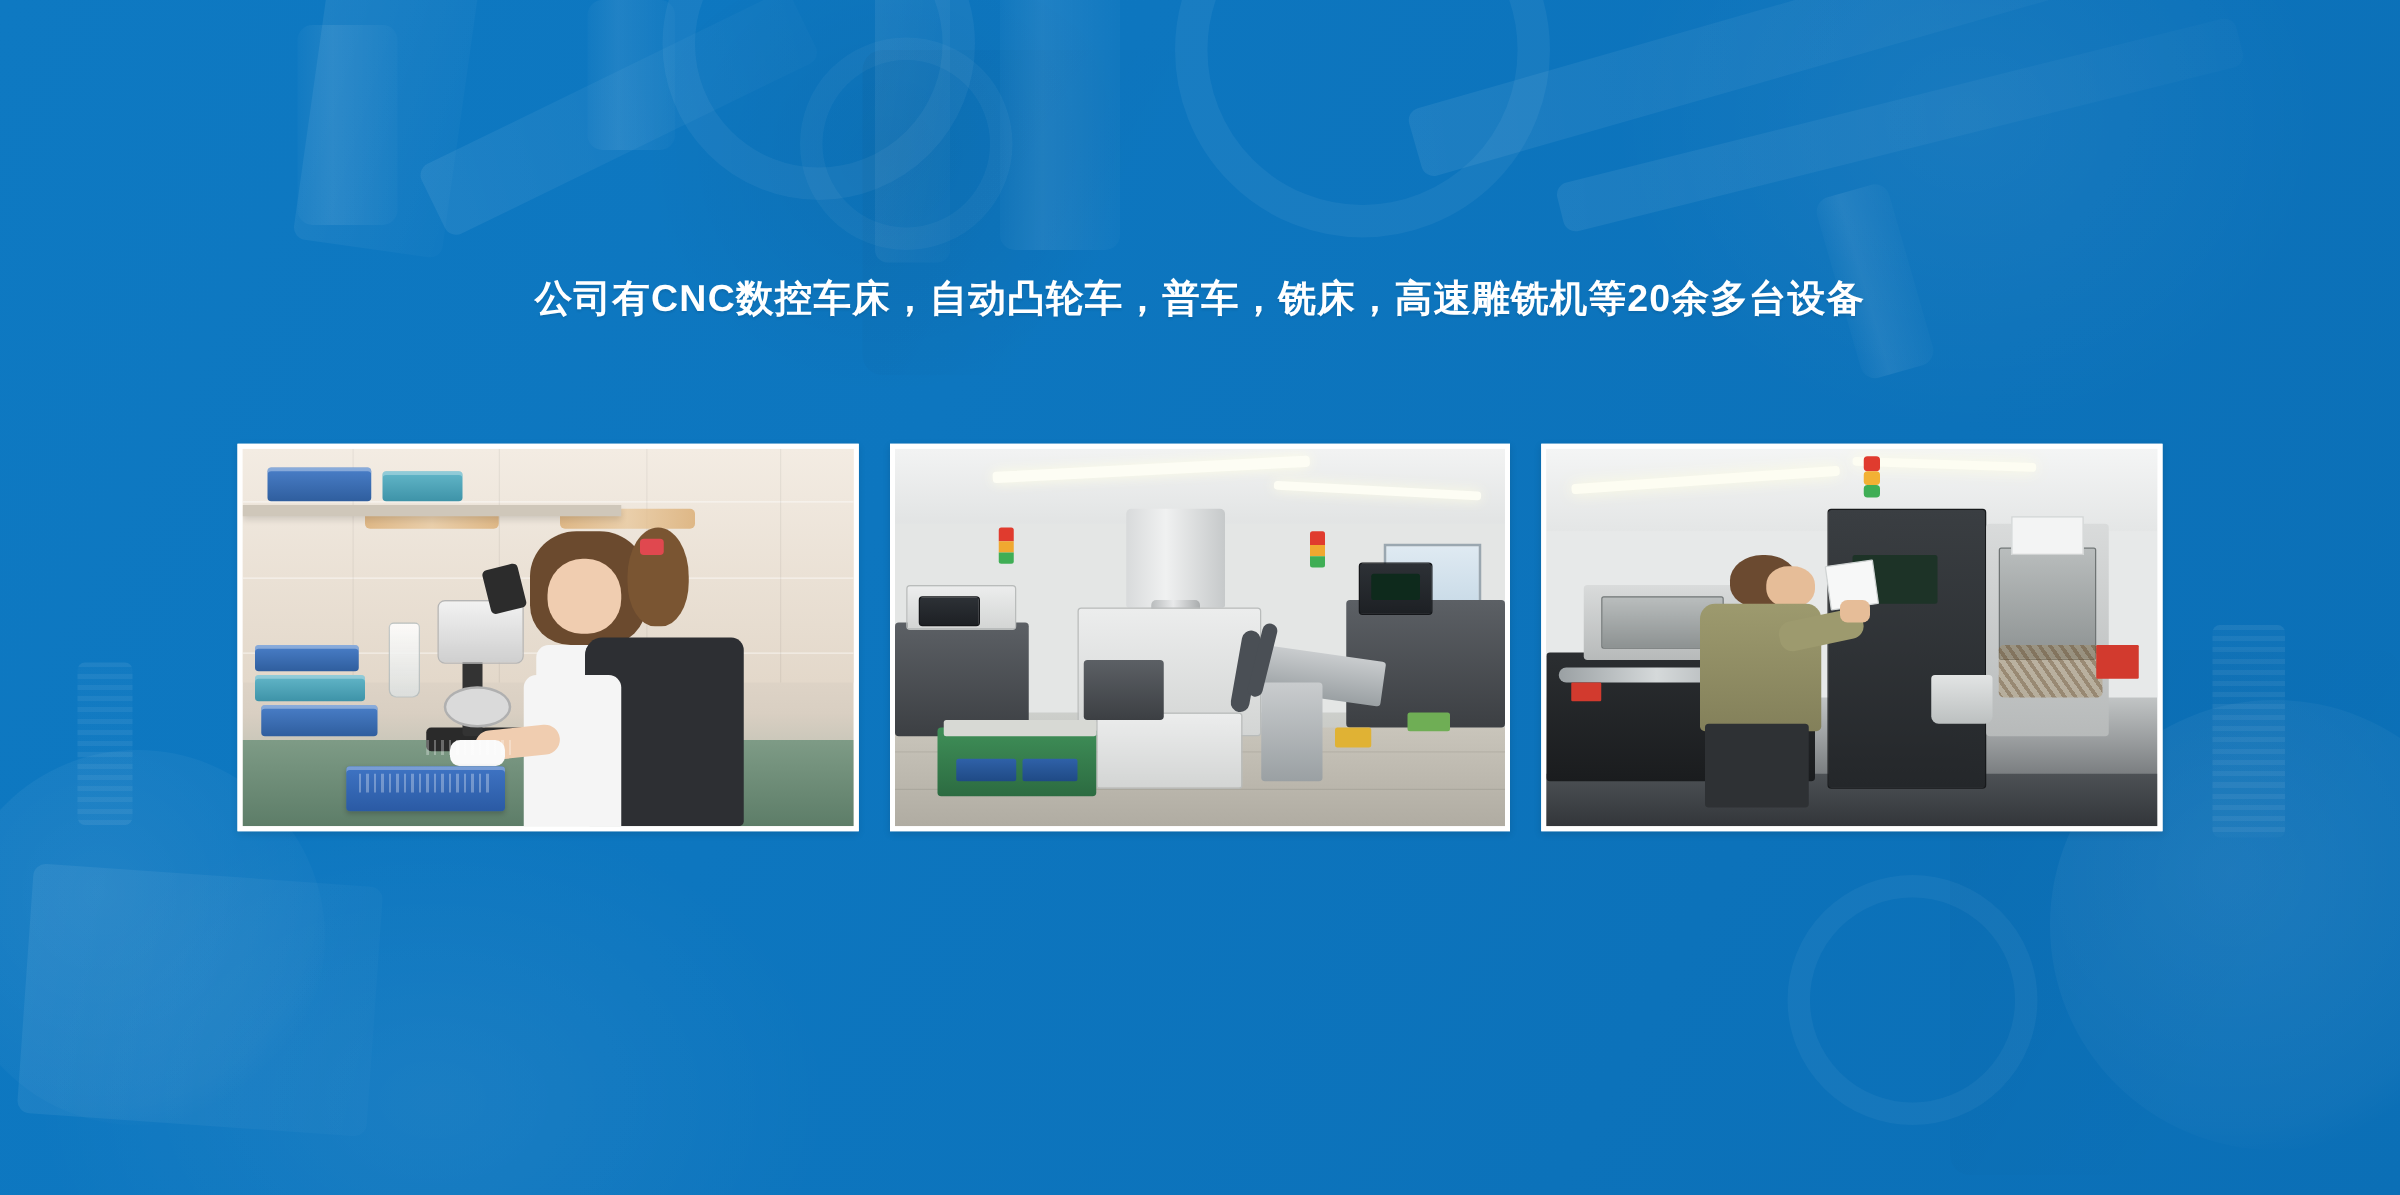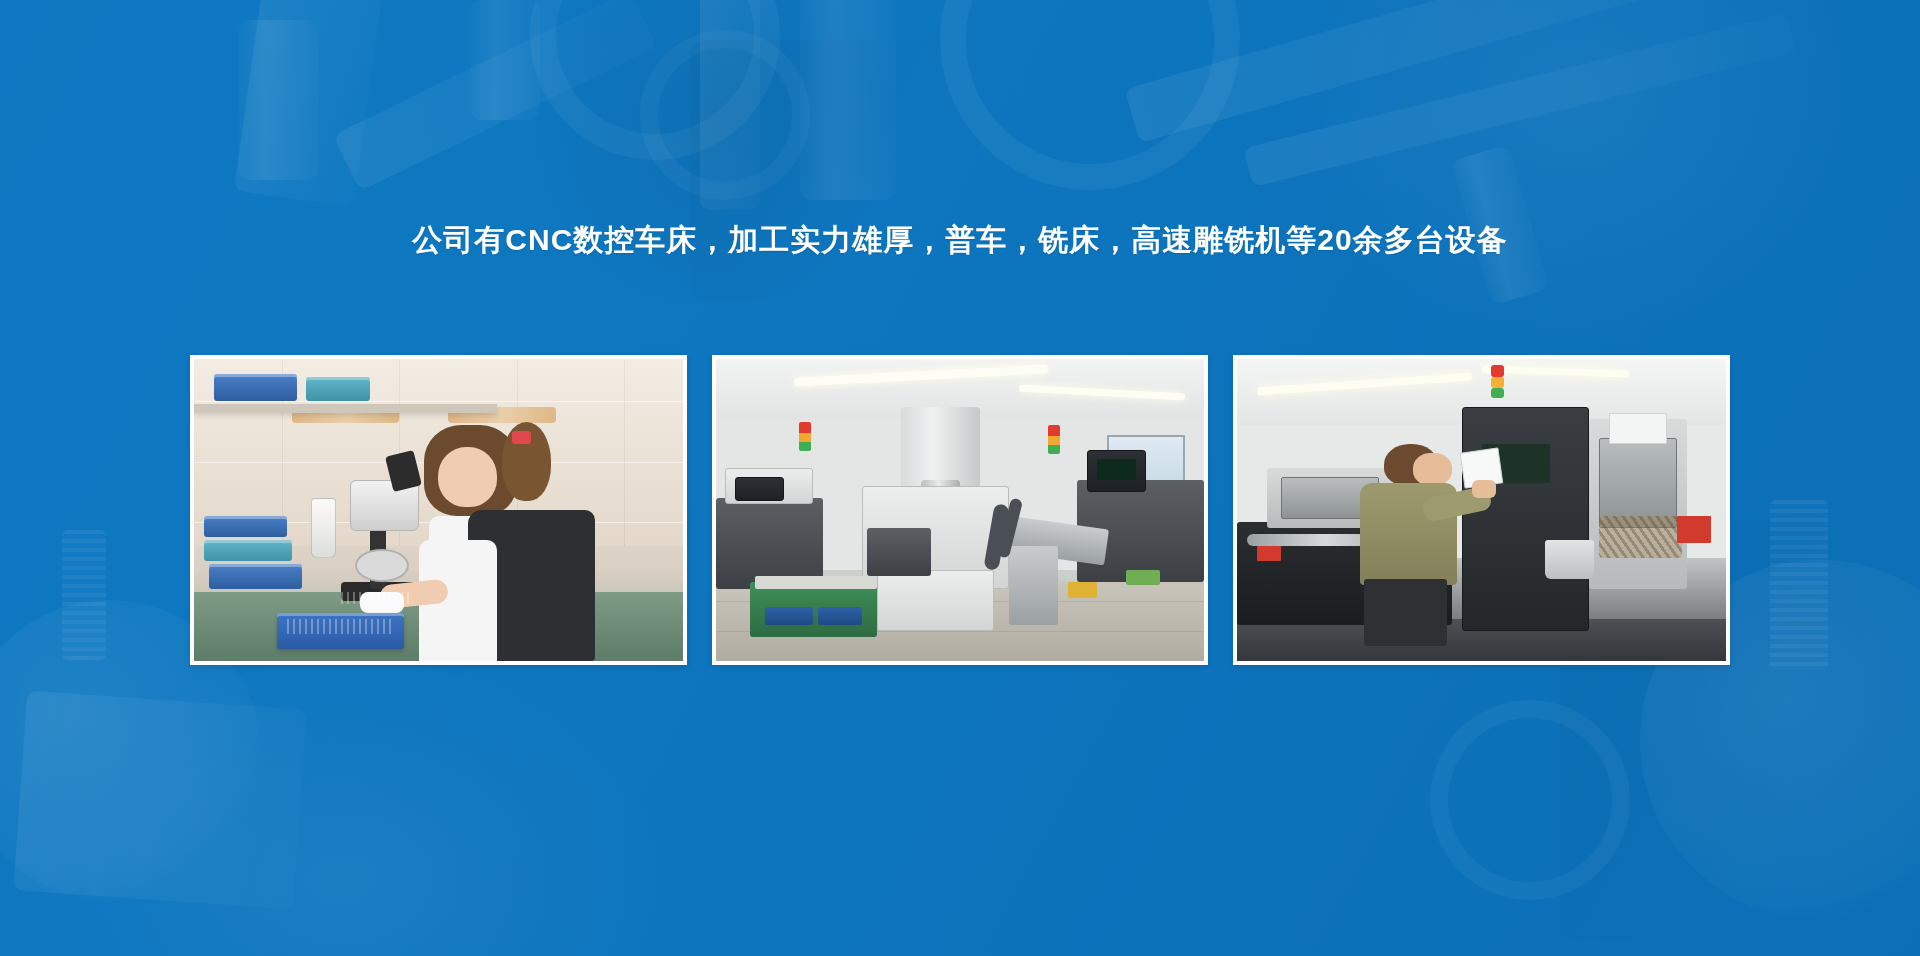--- a/index.html
+++ b/index.html
@@ -215,7 +215,7 @@
   <div class="wm wm-bar" style="left:20px;top:700px;width:280px;height:200px;transform:rotate(4deg);"></div>
 
   <div class="copy">
-    <p class="subline">公司有CNC数控车床，加工实力雄厚，普车，铣床，高速雕铣机等20余多台设备</p>
+    <p class="subline">公司有CNC数控车床，自动凸轮车，普车，铣床，高速雕铣机等20余多台设备</p>
   </div>
 
   <div class="gallery">

